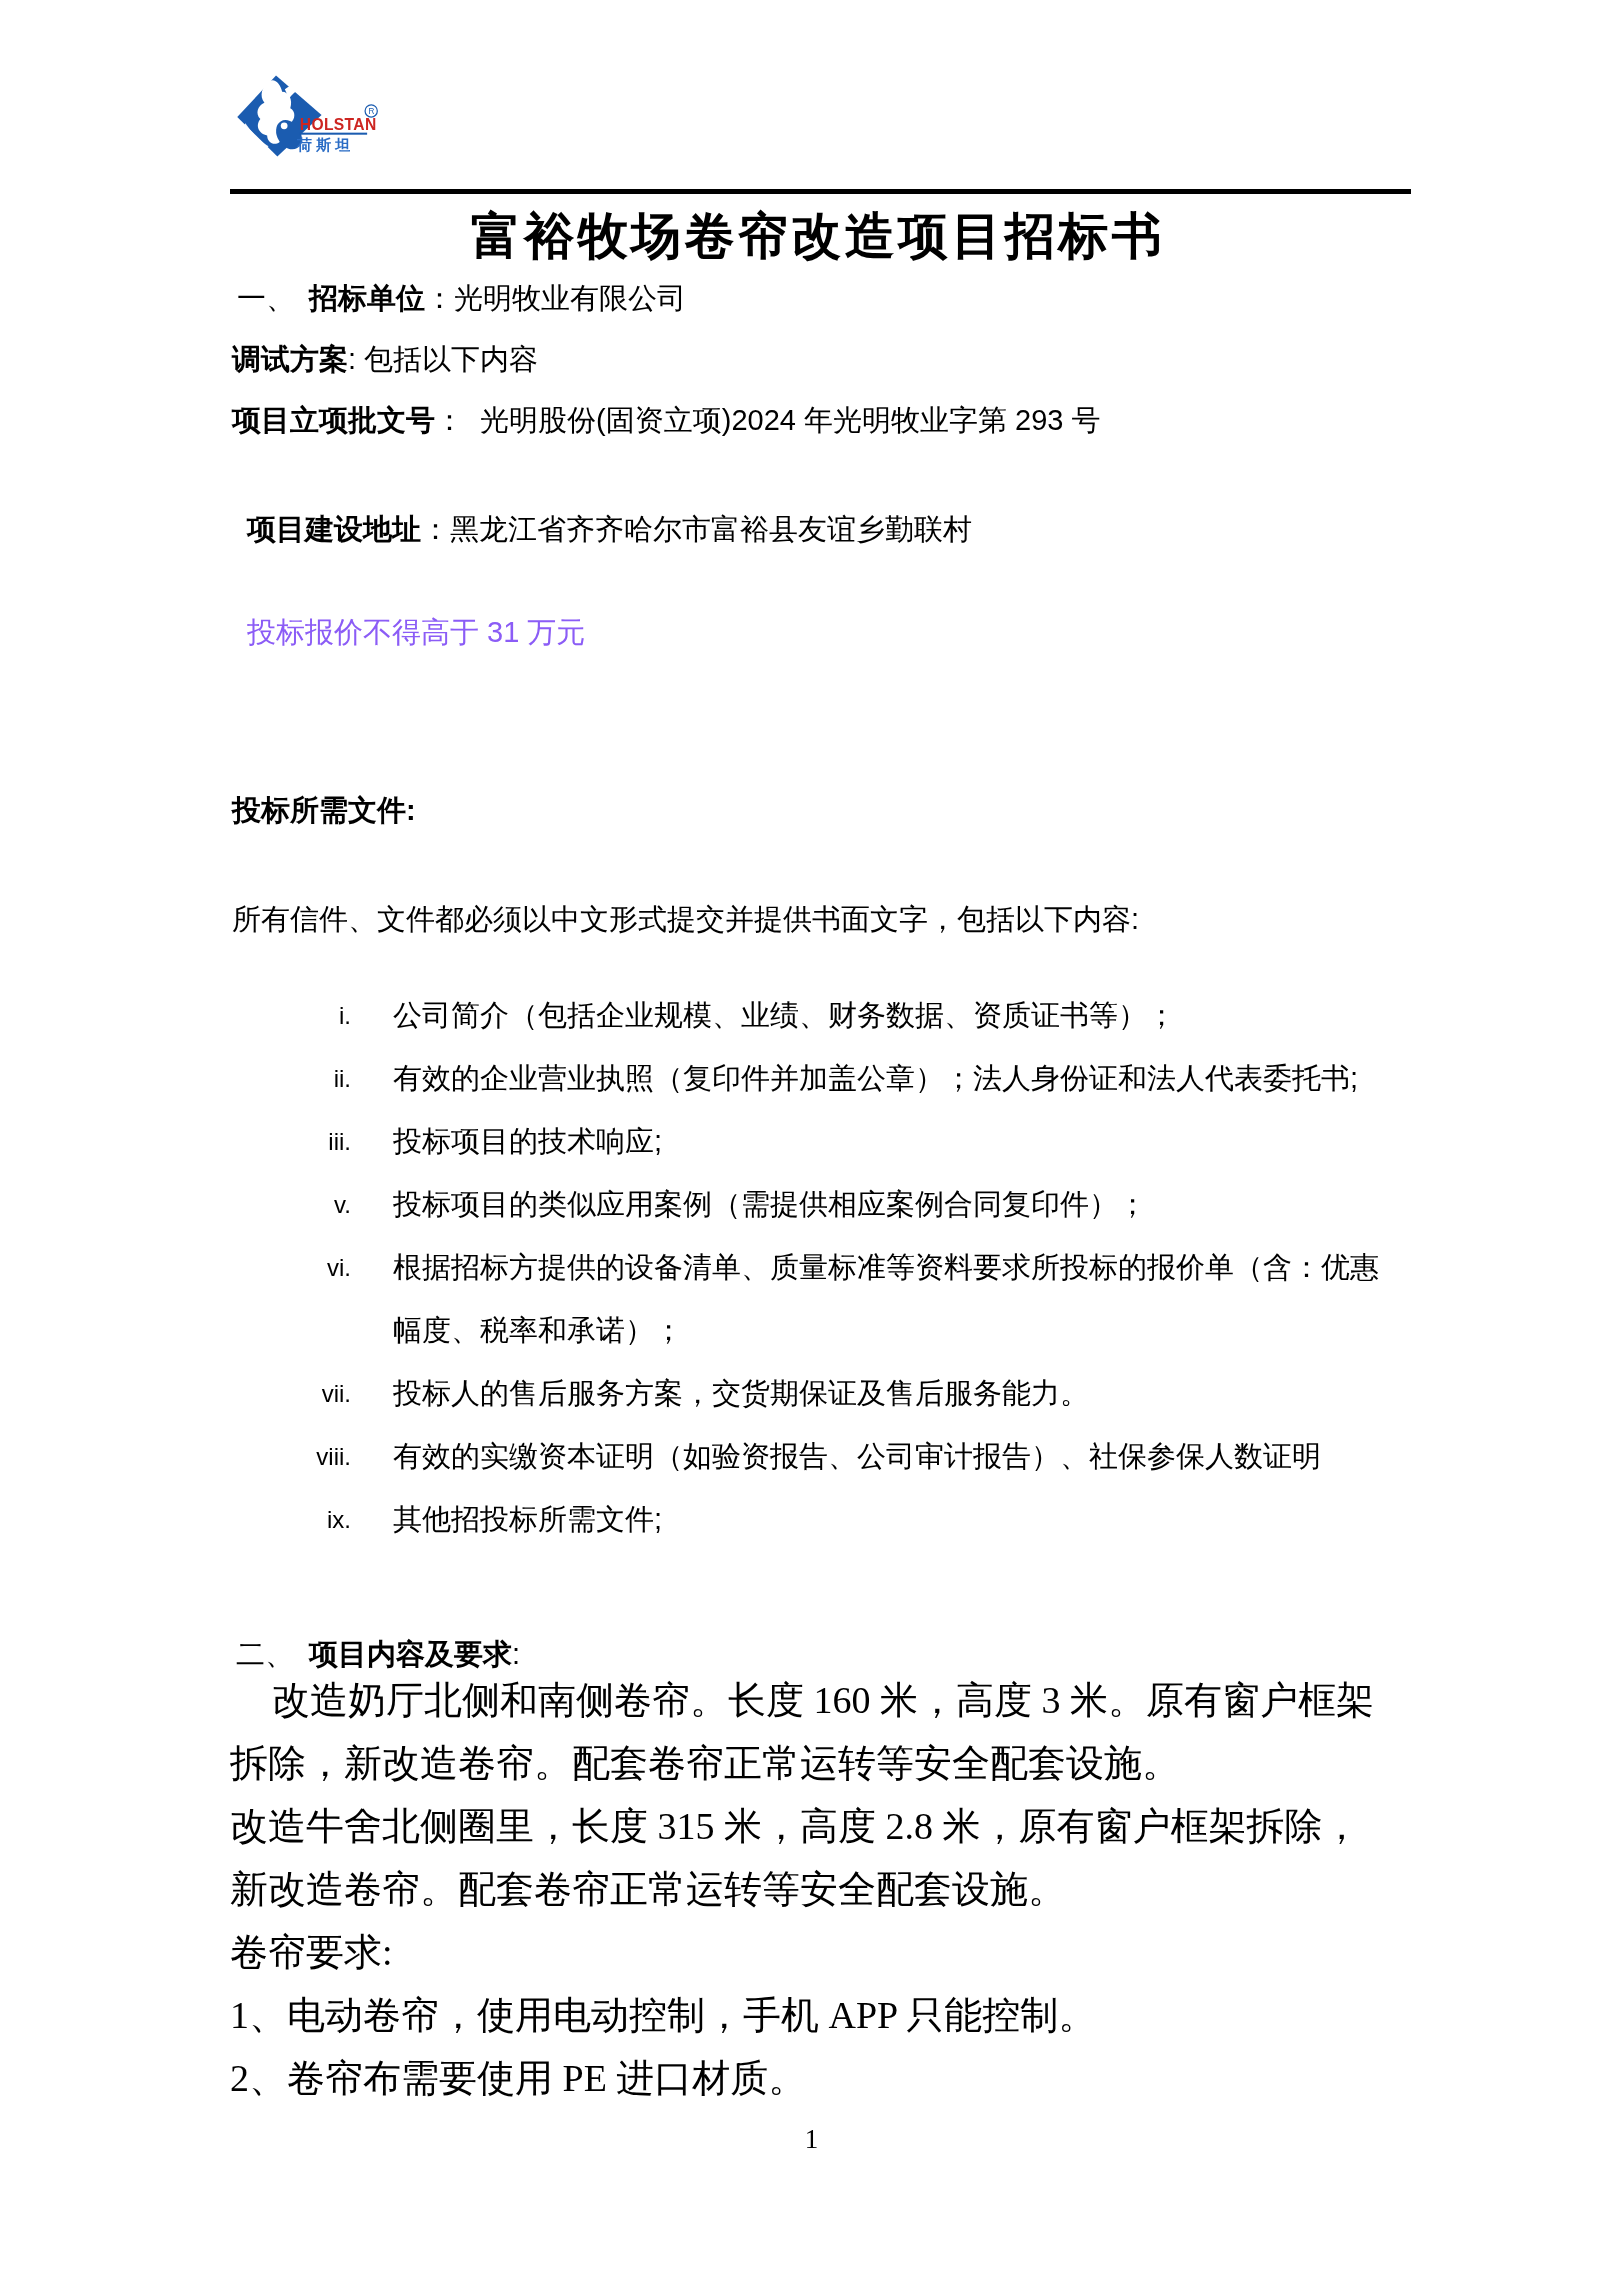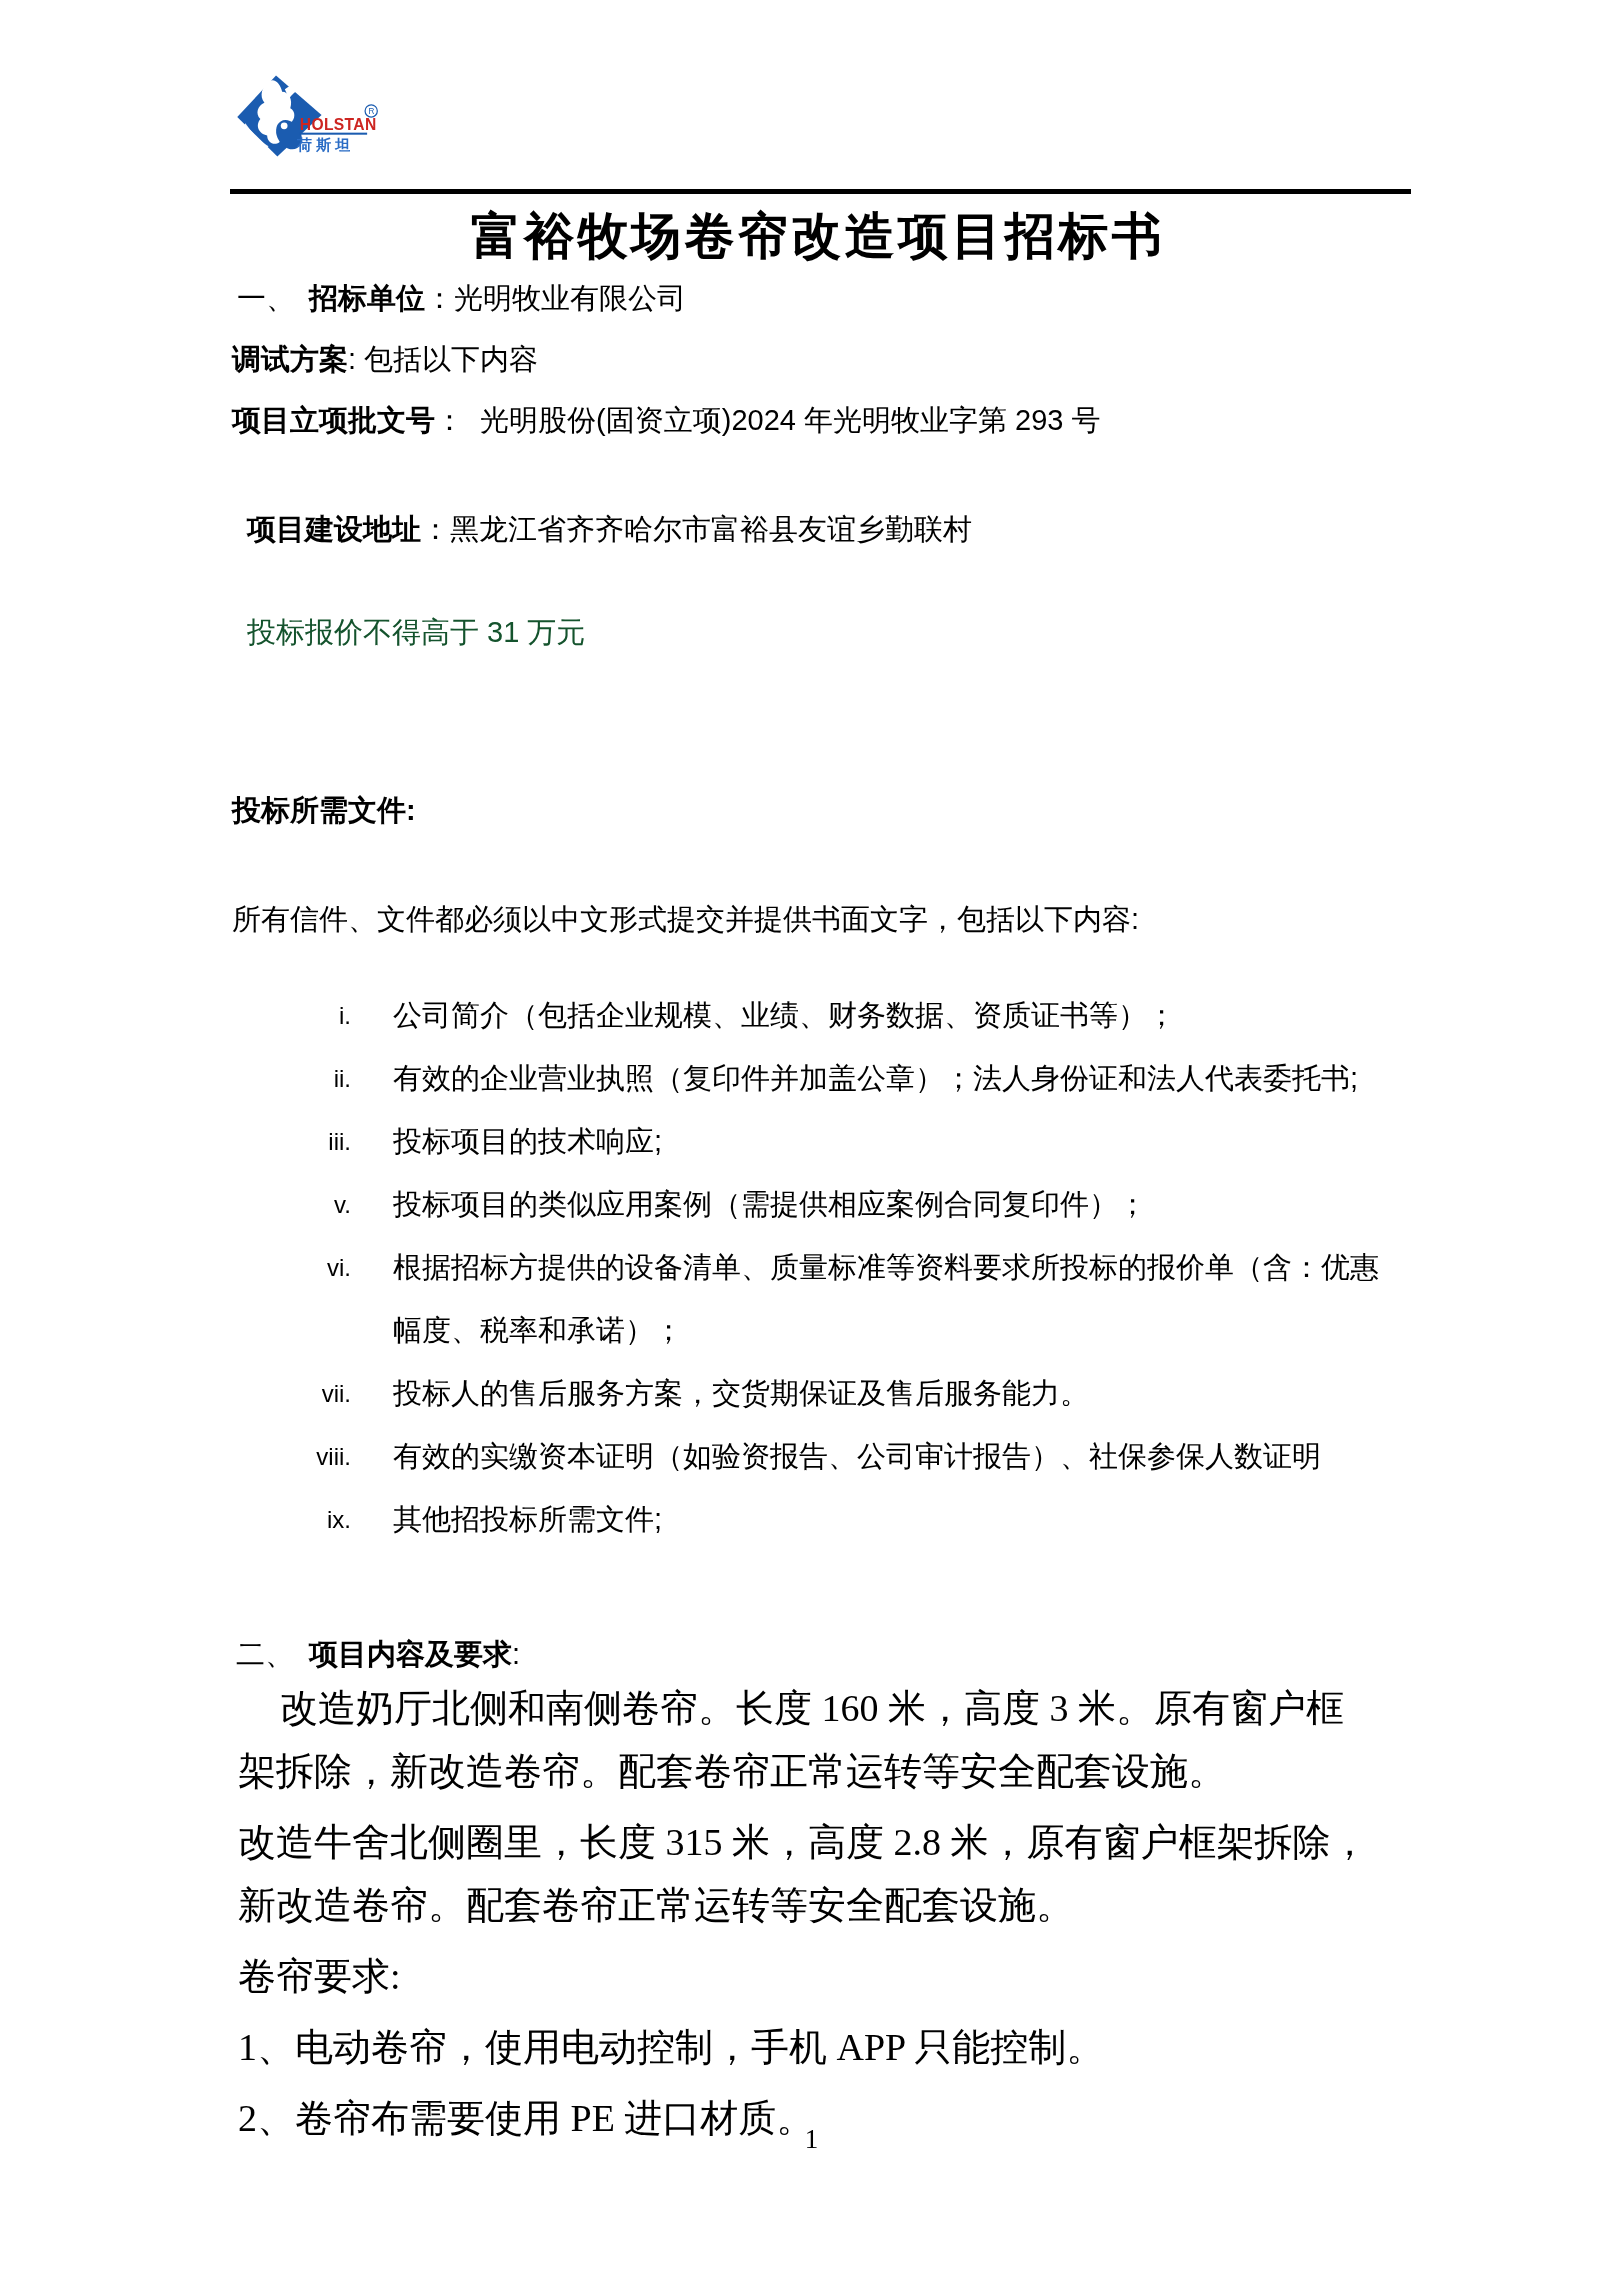--- a/index.html
+++ b/index.html
@@ -16,7 +16,7 @@
   .line{font-size:29px;line-height:1.25;white-space:nowrap;}
   .b{font-weight:bold;text-align:right;}
   .prefix{display:inline-block;width:72px;}
-  .red-line{color:#14532d;}
+  .red-line{color:#8b5cf6;}
   .rule{position:absolute;left:230px;top:189px;width:1181px;height:4.8px;background:#000;}
   .title{
     position:absolute;left:218px;top:203px;width:1200px;

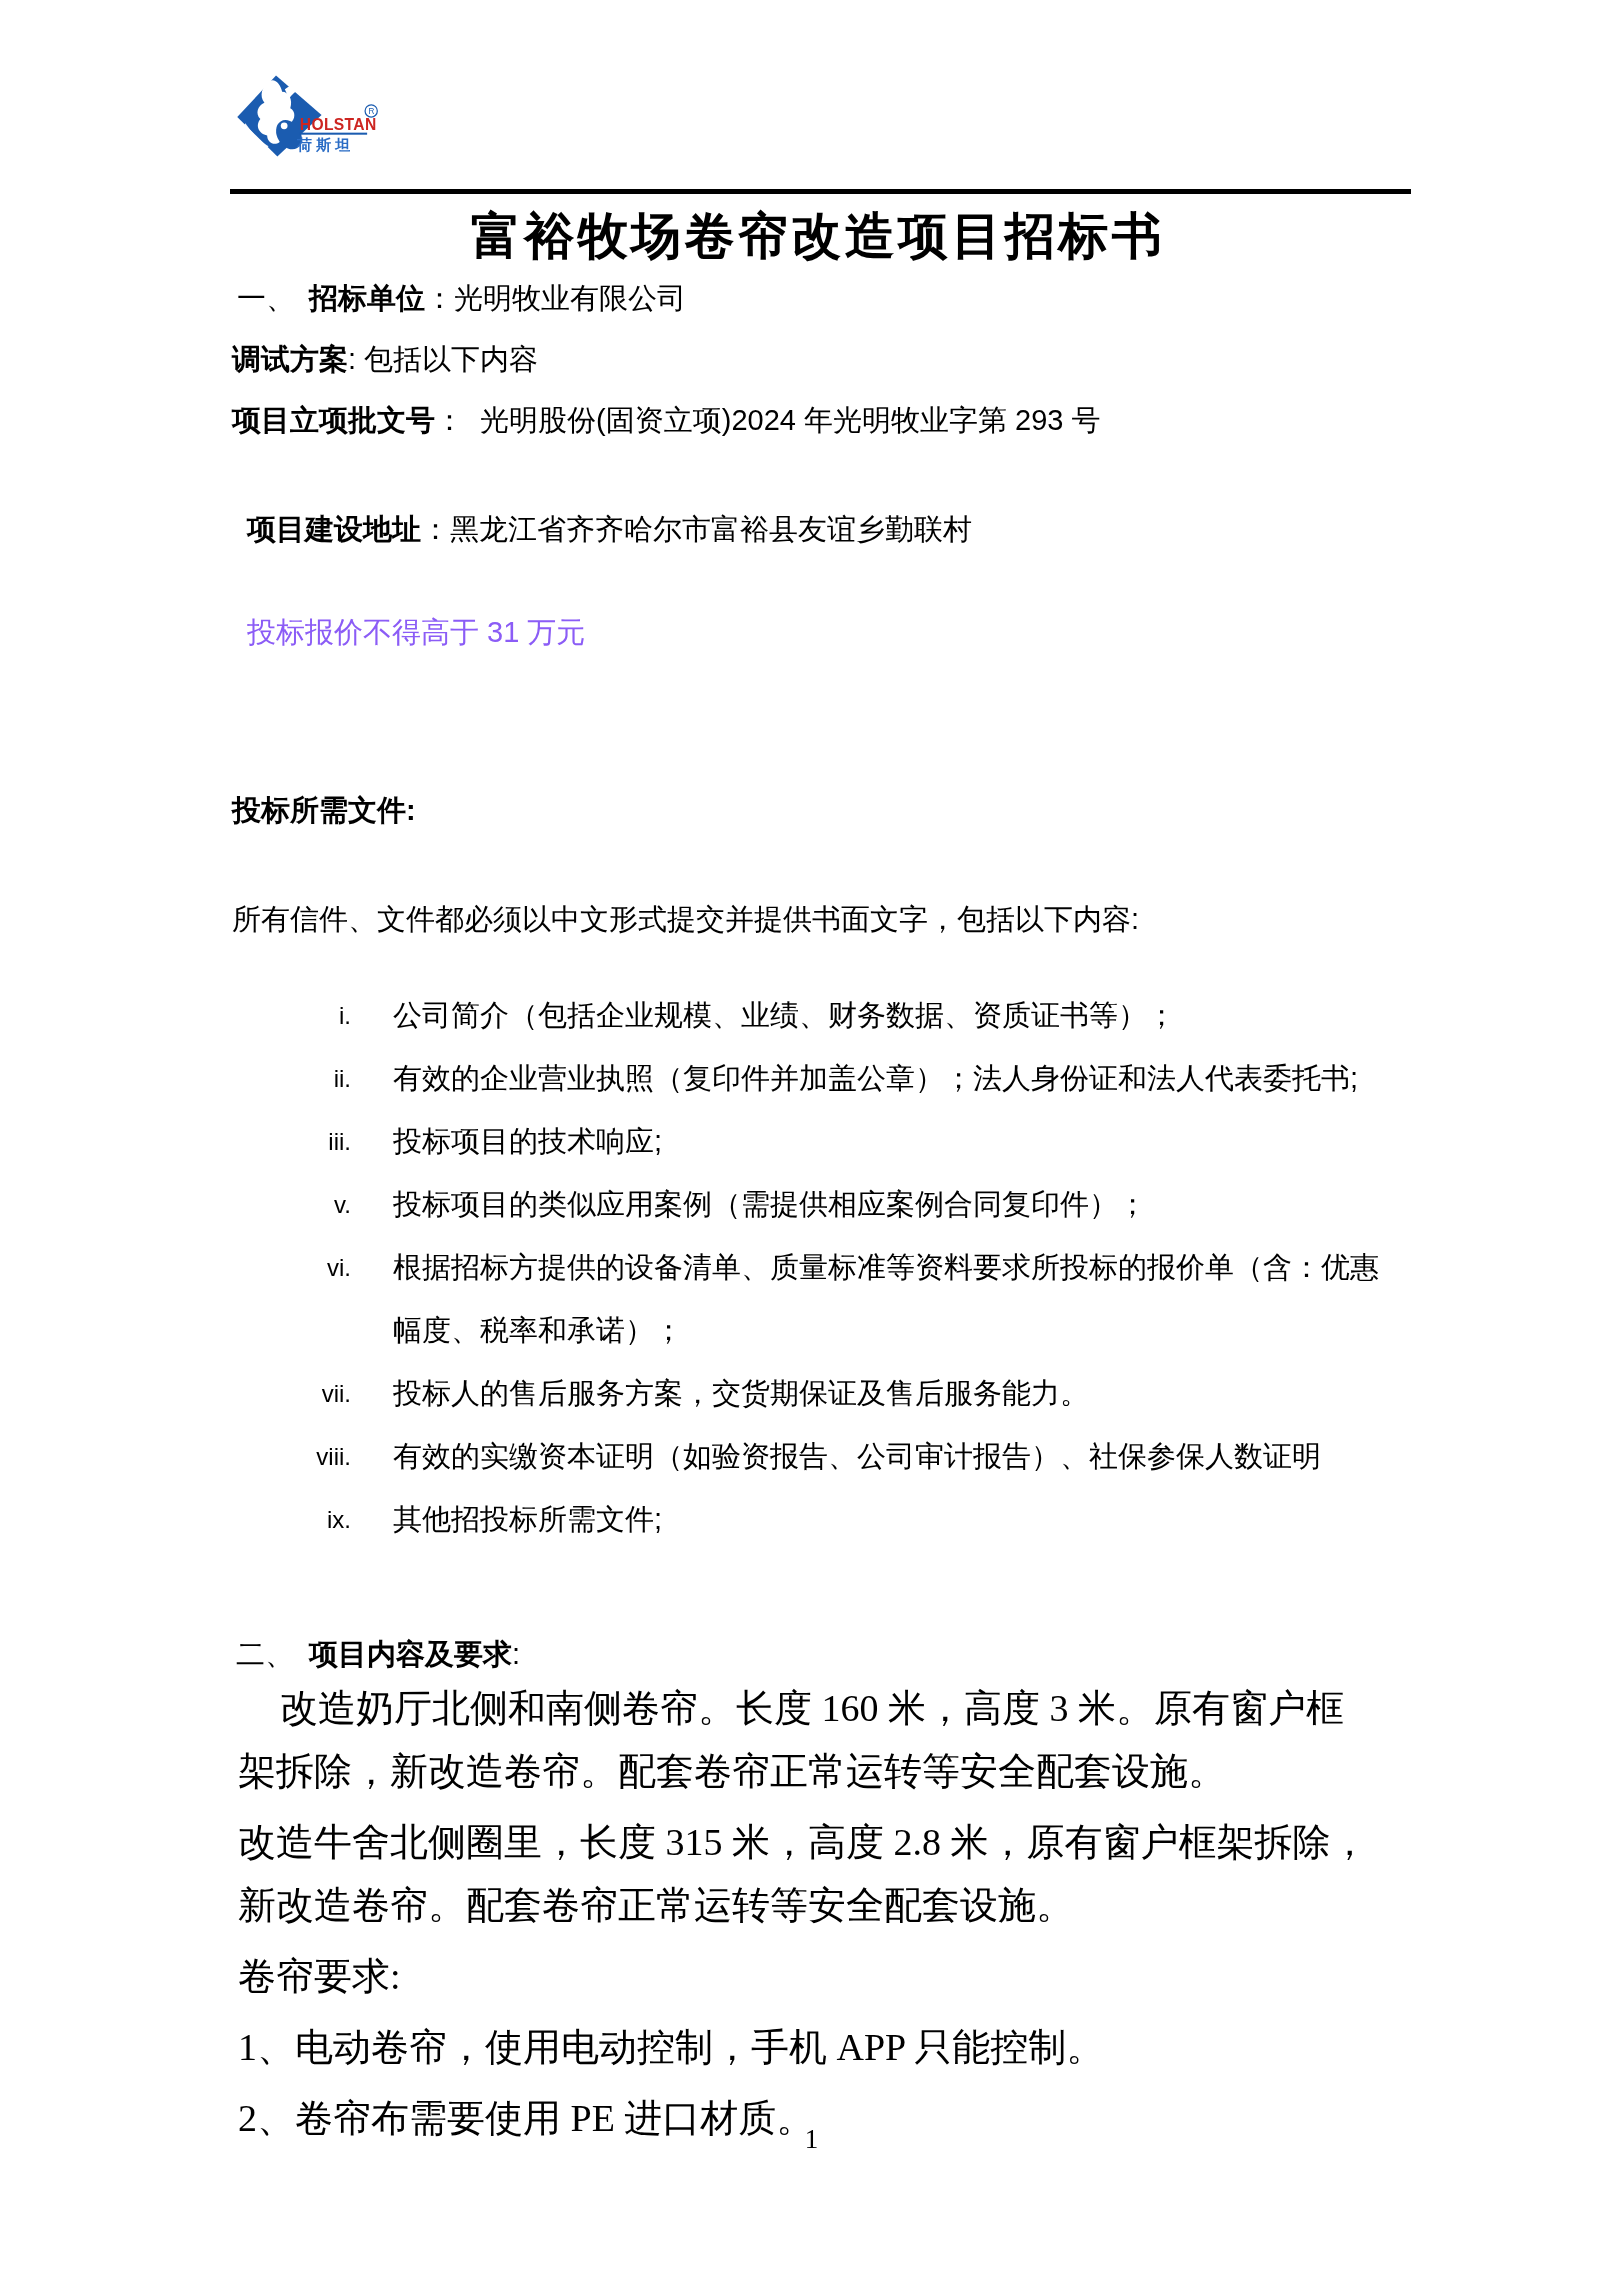--- a/index.html
+++ b/index.html
@@ -31,7 +31,7 @@
     position:absolute;left:230px;top:1669px;width:1159px;
     font-family:"Liberation Serif",serif;font-size:38px;line-height:63px;
   }
-  .serif-block p{margin:8px;}
+  .serif-block p{margin:0;}
   .serif-block .indent{text-indent:42px;}
   .pagenum{
     position:absolute;left:0;top:2124px;width:1623px;text-align:center;

